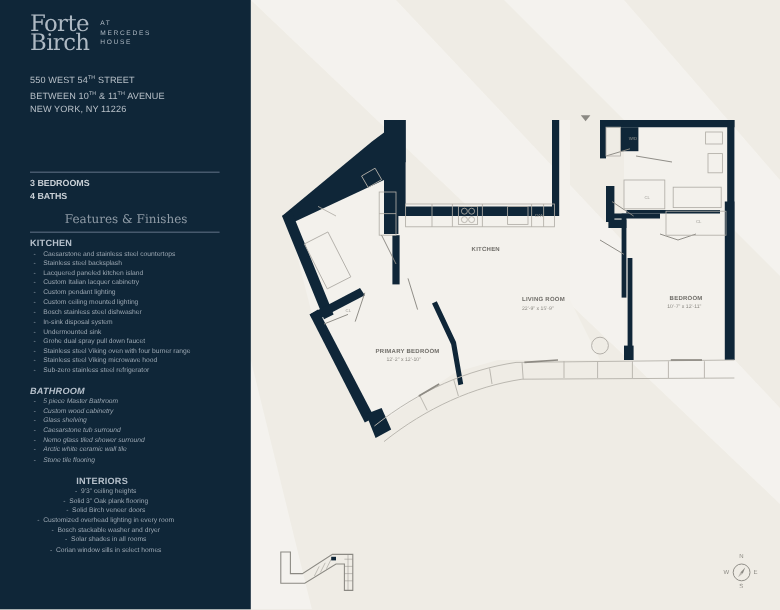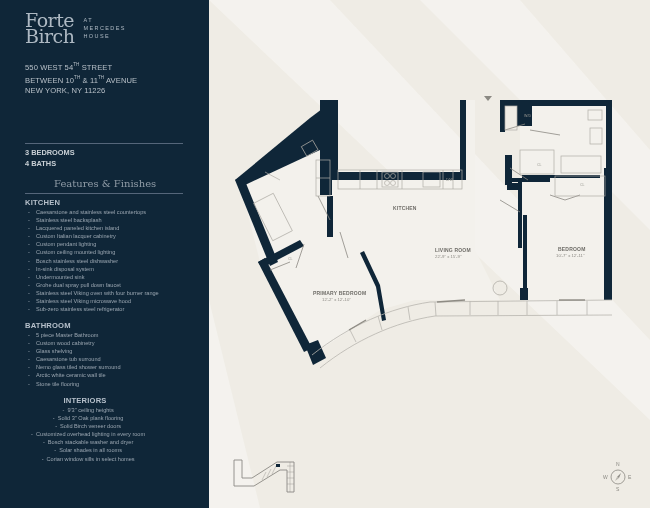--- a/index.html
+++ b/index.html
@@ -77,7 +77,7 @@
     </ul>
   </div>
 
-  <div class="section" style="top:321px;">
+  <div class="section" style="top:321px;font-style:italic;">
     <h4>BATHROOM</h4>
     <ul>
       <li>5 piece Master Bathroom</li>

